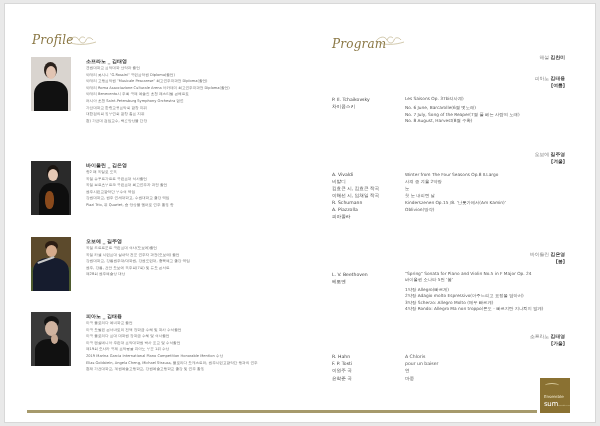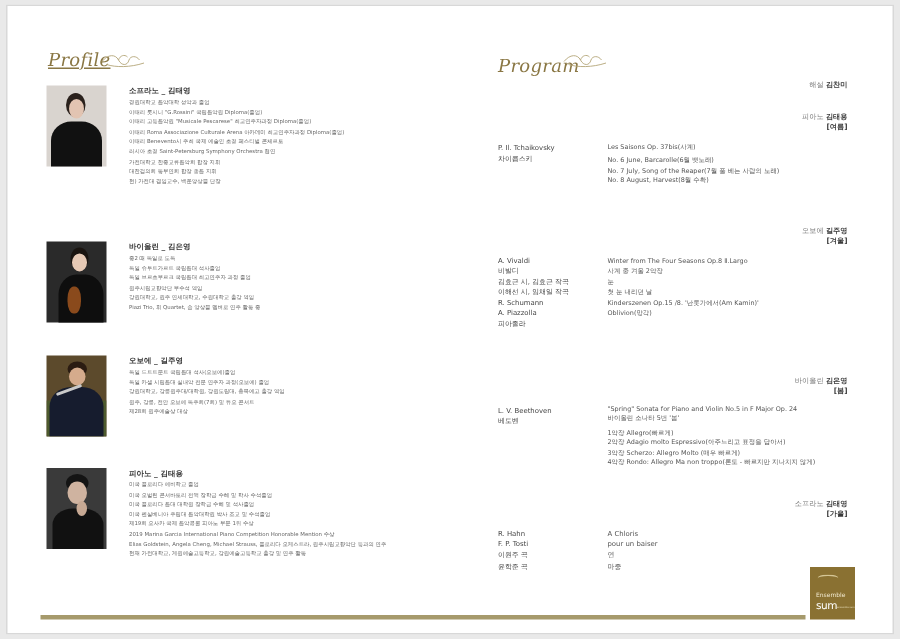--- a/index.html
+++ b/index.html
@@ -58,7 +58,7 @@
 
 <div class="page">
 
-  <div class="section-title" style="left:27px; top:29px;text-decoration:underline;">Profile</div>
+  <div class="section-title" style="left:27px; top:29px;">Profile</div>
   <svg class="flourish" style="left:62px; top:31px;" width="30" height="12" viewBox="0 0 30 12">
     <path d="M1 6 C5 1, 10 1, 12 5 C14 9, 18 9, 19 5 C20 2, 24 2, 26 5 M12 5 C13 2, 16 1, 18 3 M4 8 C10 10, 20 10, 29 7" fill="none" stroke="#b3a577" stroke-width="0.6"></path>
   </svg>

